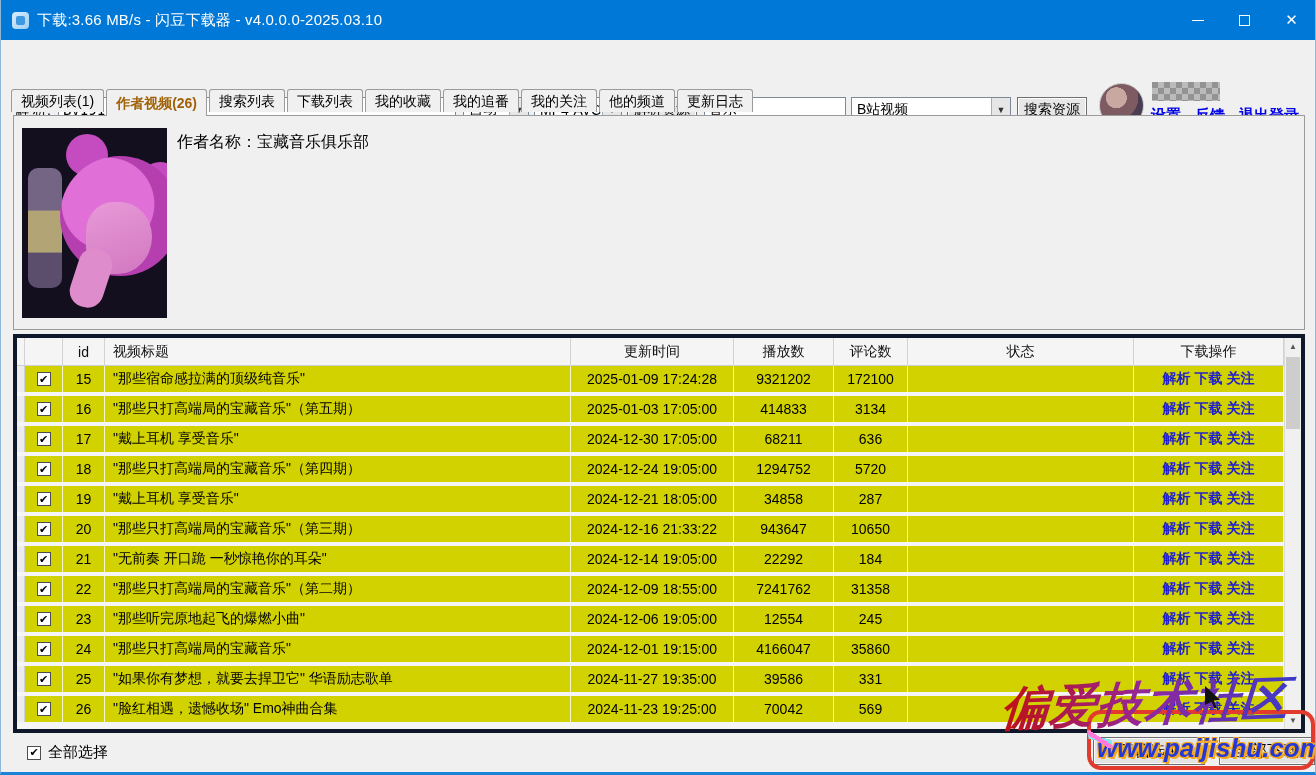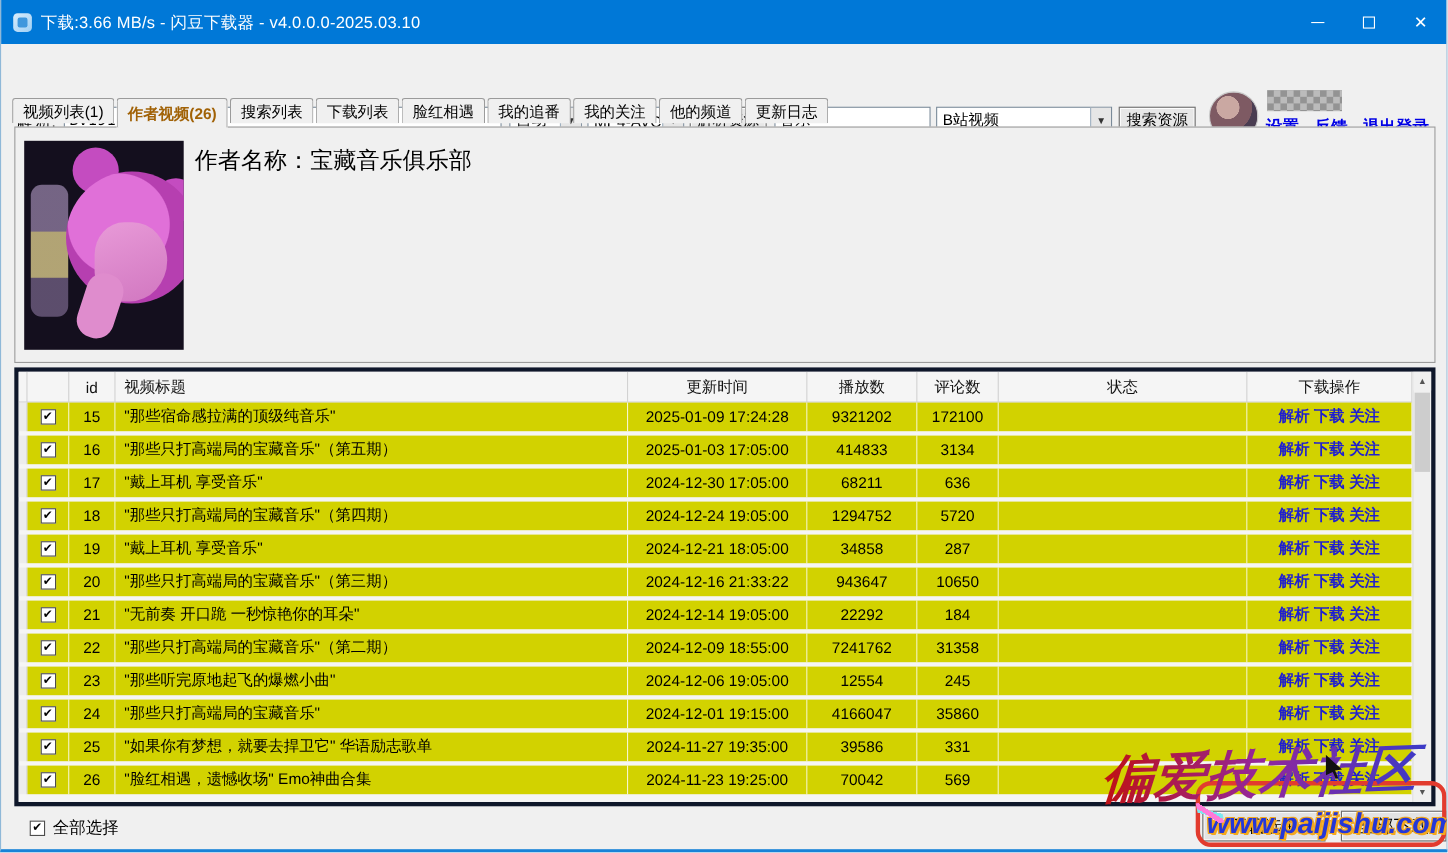--- a/index.html
+++ b/index.html
@@ -171,7 +171,7 @@
       <div class="tab active">作者视频(26)</div>
       <div class="tab">搜索列表</div>
       <div class="tab">下载列表</div>
-      <div class="tab">脸红相遇</div>
+      <div class="tab">我的收藏</div>
       <div class="tab">我的追番</div>
       <div class="tab">我的关注</div>
       <div class="tab">他的频道</div>

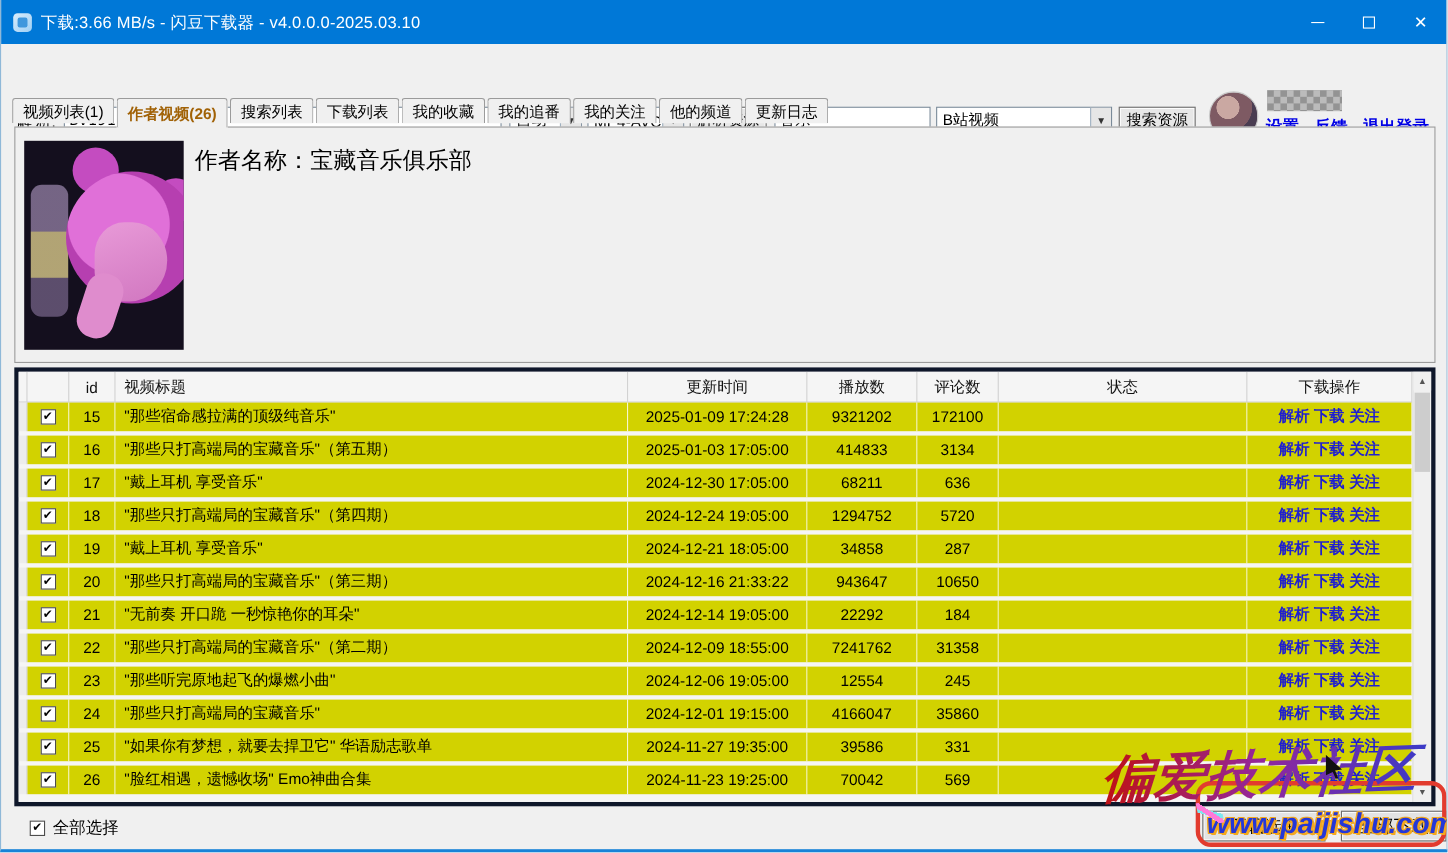--- a/index.html
+++ b/index.html
@@ -65,7 +65,7 @@
               background:#df8ccd; transform:rotate(18deg); }
   .ap-side  { position:absolute; left:6px; top:40px; width:34px; height:120px; border-radius:10px;
               background:linear-gradient(180deg,#8d7a9e 0 35%, #d9c98a 36% 70%, #6e5d80 71% 100%); opacity:.8; }
-  .author-name { position:absolute; left:163px; top:16px; font-size:21px; color:#000; }
+  .author-name { position:absolute; left:163px; top:16px; font-size:16px; color:#000; }
 
   
   .table-box { position:absolute; left:12px; top:334px; width:1292px; height:399px;

